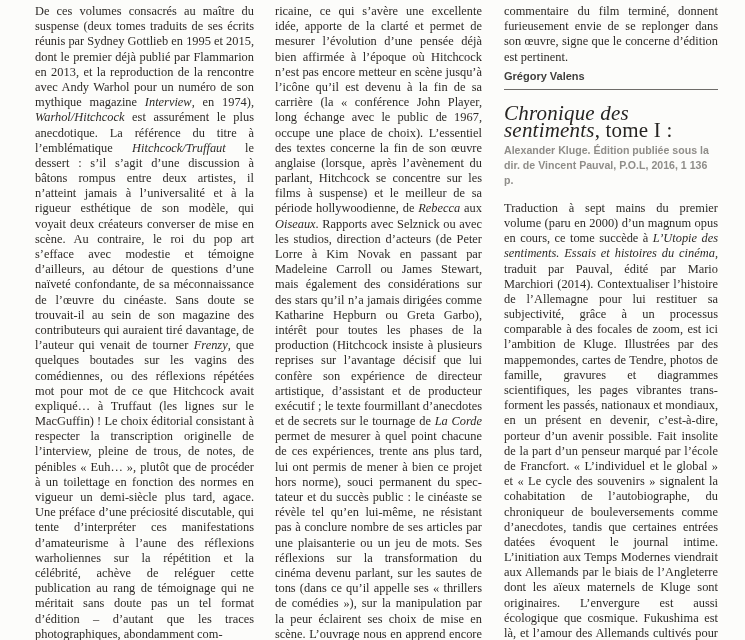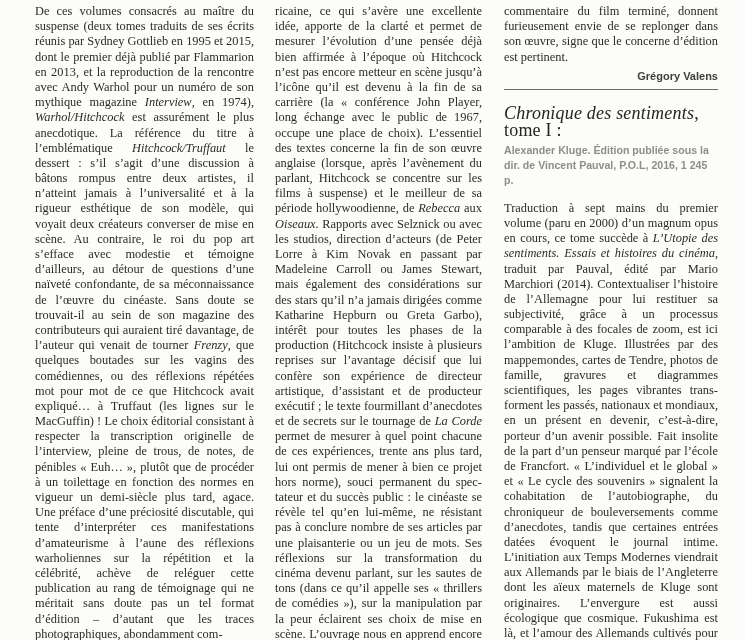--- a/index.html
+++ b/index.html
@@ -28,7 +28,6 @@
     font-weight:bold;
     font-size:11px;
     color:#3f3e3c;
-    text-align:right;
     margin-top:5px;
   }
   .rule{

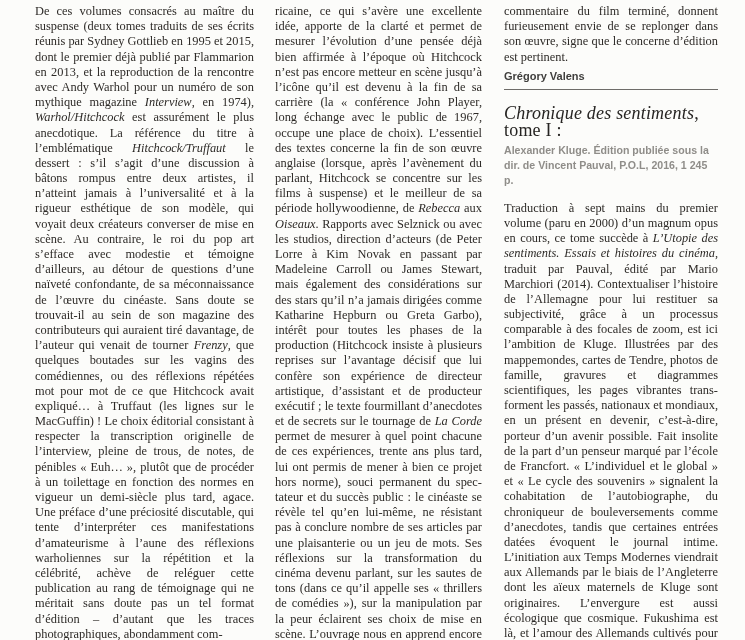--- a/index.html
+++ b/index.html
@@ -38,7 +38,7 @@
   }
   h2.review-title{
     font-weight:normal;
-    font-size:18px;
+    font-size:21px;
     line-height:17px;
     letter-spacing:0.2px;
     margin:15px 17px 0 0;

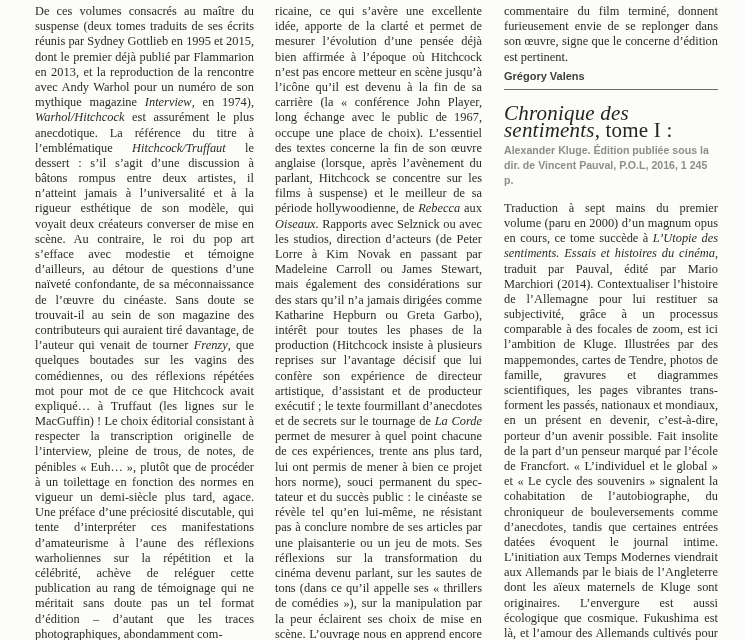--- a/index.html
+++ b/index.html
@@ -78,7 +78,7 @@
 
       <h2 class="review-title"><em class="it">Chronique des sentiments</em><span>, tome I :</span></h2>
 
-      <div class="byline">Alexander Kluge. Édition publiée sous la dir. de Vincent Pauval, P.O.L, 2016, 1 245 p.</div>
+      <div class="byline">Alexander Kluge. Édition publiée sous la dir. de Vincent Pauval, P.O.L, 2016, 1 136 p.</div>
 
       <p class="body kluge-body"><span>Traduction à sept mains du premier volume (paru en 2000) d’un magnum opus en cours, ce tome succède à </span><span class="it">L’Utopie des sentiments. Essais et histoires du cinéma</span><span>, traduit par Pauval, édité par Mario Marchiori (2014). Contextualiser l’histoire de l’Allemagne pour lui resti­tuer sa subjectivité, grâce à un processus comparable à des focales de zoom, est ici l’ambition de Kluge. Illustrées par des mappemondes, cartes de Tendre, photos de famille, gravures et diagrammes scientifiques, les pages vibrantes trans­forment les passés, nationaux et mon­diaux, en un présent en devenir, c’est-à-dire, porteur d’un avenir possible. Fait insolite de la part d’un penseur marqué par l’école de Francfort. «&nbsp;L’individuel et le global&nbsp;» et «&nbsp;Le cycle des souvenirs&nbsp;» signalent la cohabitation de l’autobio­graphe, du chroniqueur de bouleverse­ments comme d’anecdotes, tandis que certaines entrées datées évoquent le journal intime. L’initiation aux Temps Modernes viendrait aux Allemands par le biais de l’Angleterre dont les aïeux maternels de Kluge sont originaires. L’envergure est aussi écologique que cosmique. Fukushima est là, et l’amour des Allemands cultivés pour l’Antiquité</span></p>
     </div>

